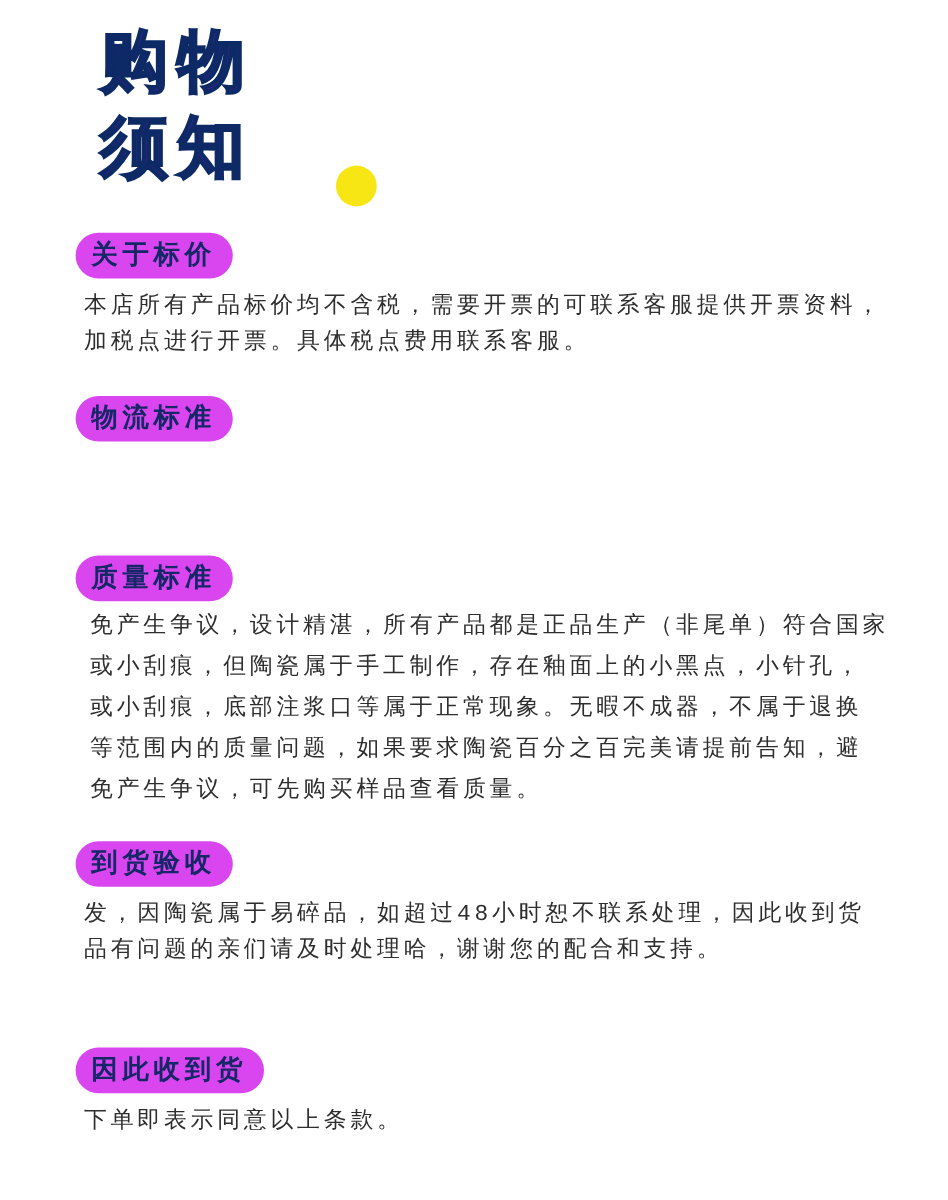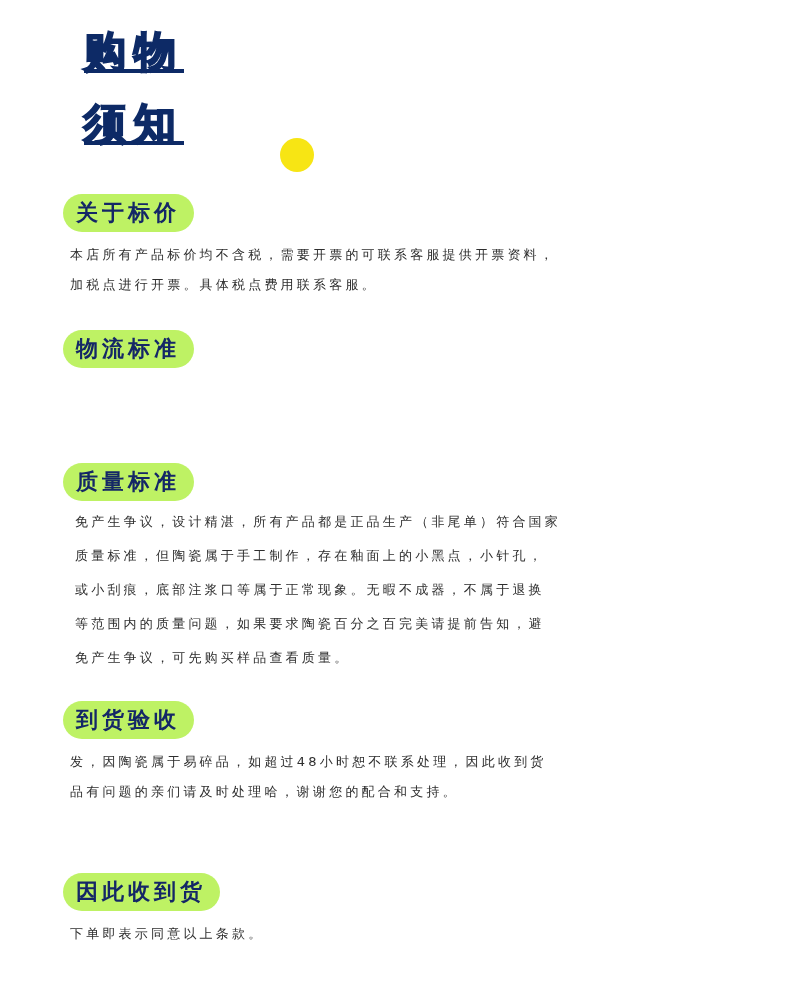--- a/index.html
+++ b/index.html
@@ -13,8 +13,8 @@
     border-radius: 50%; background: #f7e514; z-index: 0;
   }
   .title-line {
-    position: absolute; left: 0; font-size: 42px; font-weight: 900; color: #4c1d95;
-    letter-spacing: 8px; line-height: 64px; z-index: 1; white-space: nowrap; text-decoration: underline;
+    position: absolute; left: 0; font-size: 56px; font-weight: 900; color: #4c1d95;
+    letter-spacing: 8px; line-height: 64px; z-index: 1; white-space: nowrap;
     -webkit-text-stroke: 2px #0d2a66;
   }
   .title-line.l1 { top: 0; }

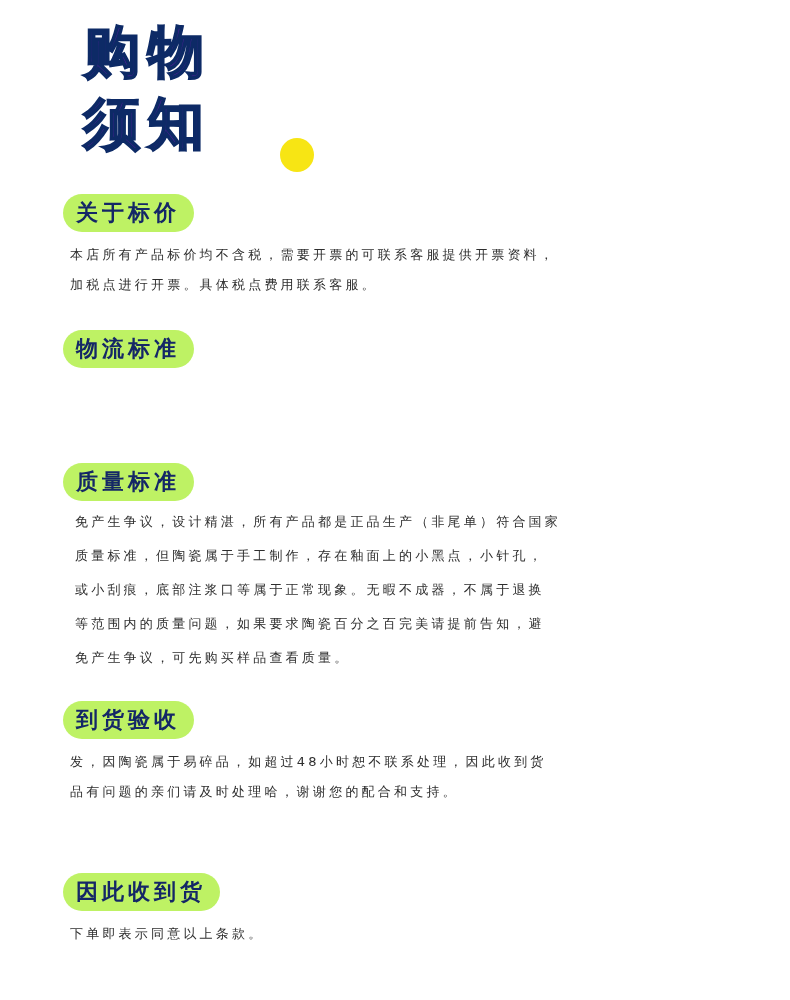--- a/index.html
+++ b/index.html
@@ -23,7 +23,7 @@
   .section { position: absolute; left: 63px; width: 700px; }
   .pill {
     display: inline-block; height: 38px; line-height: 38px; padding: 0 14px 0 13px;
-    background: #bef264; border-radius: 19px;
+    background: #d946ef; border-radius: 19px;
     font-size: 22px; font-weight: bold; color: #142766; letter-spacing: 4px;
   }
   .body-text {

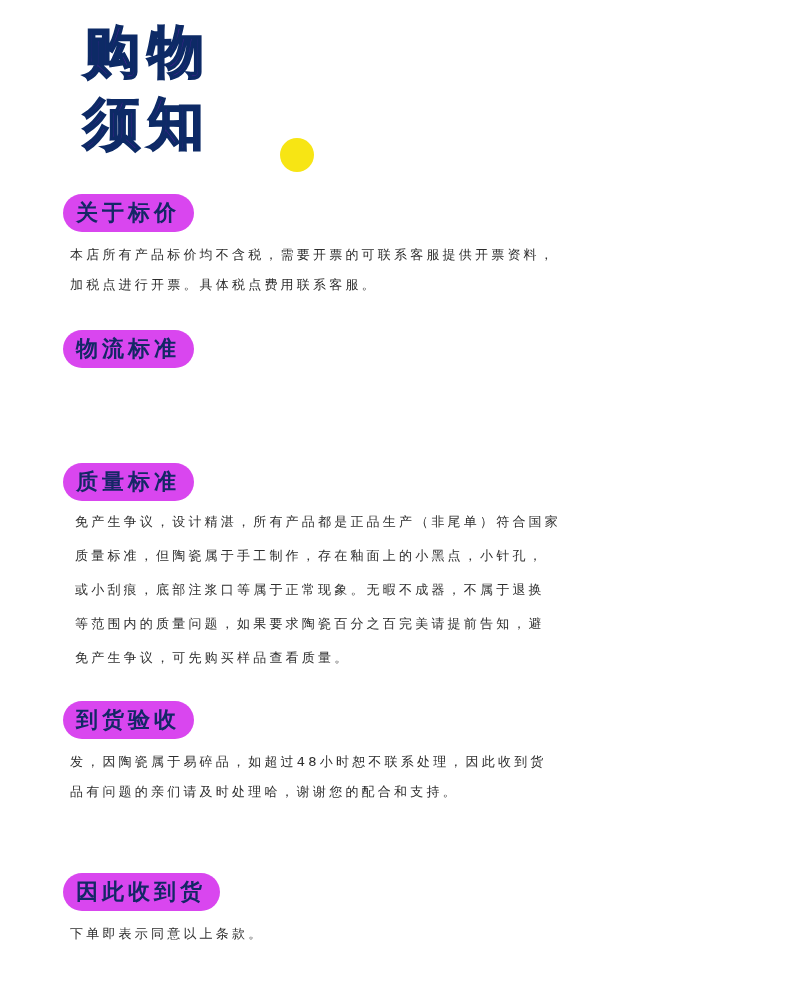--- a/index.html
+++ b/index.html
@@ -27,8 +27,8 @@
     font-size: 22px; font-weight: bold; color: #142766; letter-spacing: 4px;
   }
   .body-text {
-    margin-top: 8px; font-size: 13px; color: #2e2e2e; letter-spacing: 3.2px;
-    line-height: 30px; padding-left: 7px;
+    margin-top: 8px; font-size: 19px; color: #2e2e2e; letter-spacing: 3.2px;
+    line-height: 30px; padding-left: 7px; font-family: Liberation Mono, monospace;
   }
   .body-text.quality { line-height: 34px; padding-left: 12px; margin-top: 4px; }
   .body-text div { white-space: nowrap; }

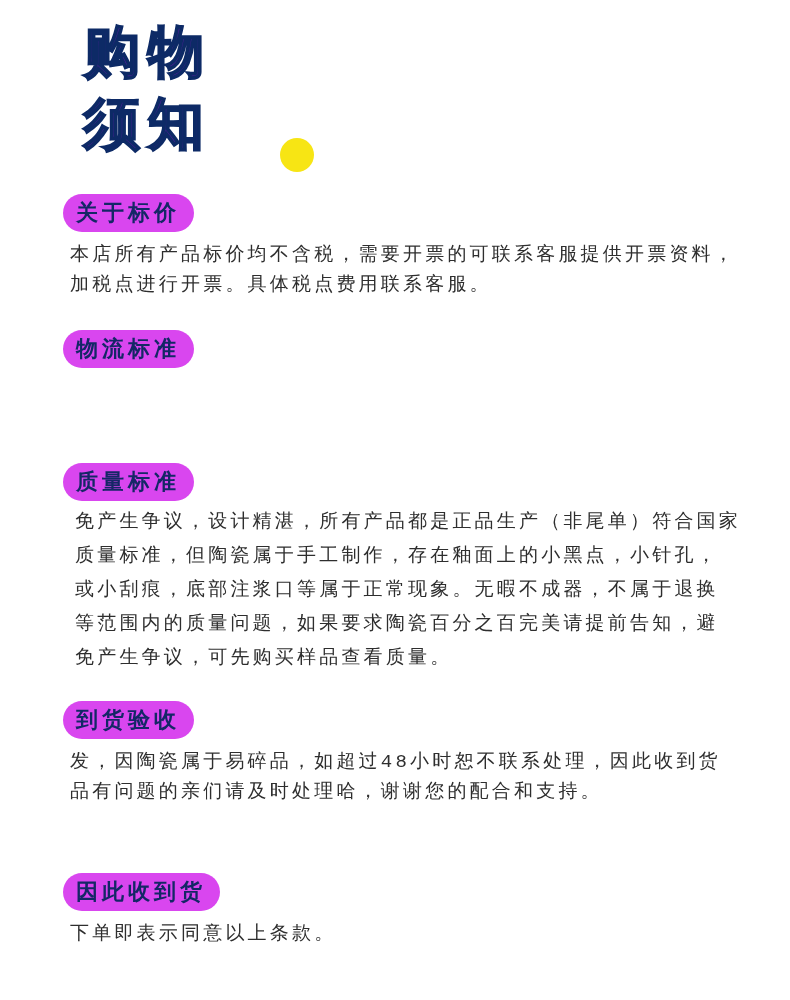--- a/index.html
+++ b/index.html
@@ -58,7 +58,7 @@
   <div class="pill">质量标准</div>
   <div class="body-text quality">
     <div>免产生争议，设计精湛，所有产品都是正品生产（非尾单）符合国家</div>
-    <div>质量标准，但陶瓷属于手工制作，存在釉面上的小黑点，小针孔，</div>
+    <div>或小刮痕，但陶瓷属于手工制作，存在釉面上的小黑点，小针孔，</div>
     <div>或小刮痕，底部注浆口等属于正常现象。无暇不成器，不属于退换</div>
     <div>等范围内的质量问题，如果要求陶瓷百分之百完美请提前告知，避</div>
     <div>免产生争议，可先购买样品查看质量。</div>

